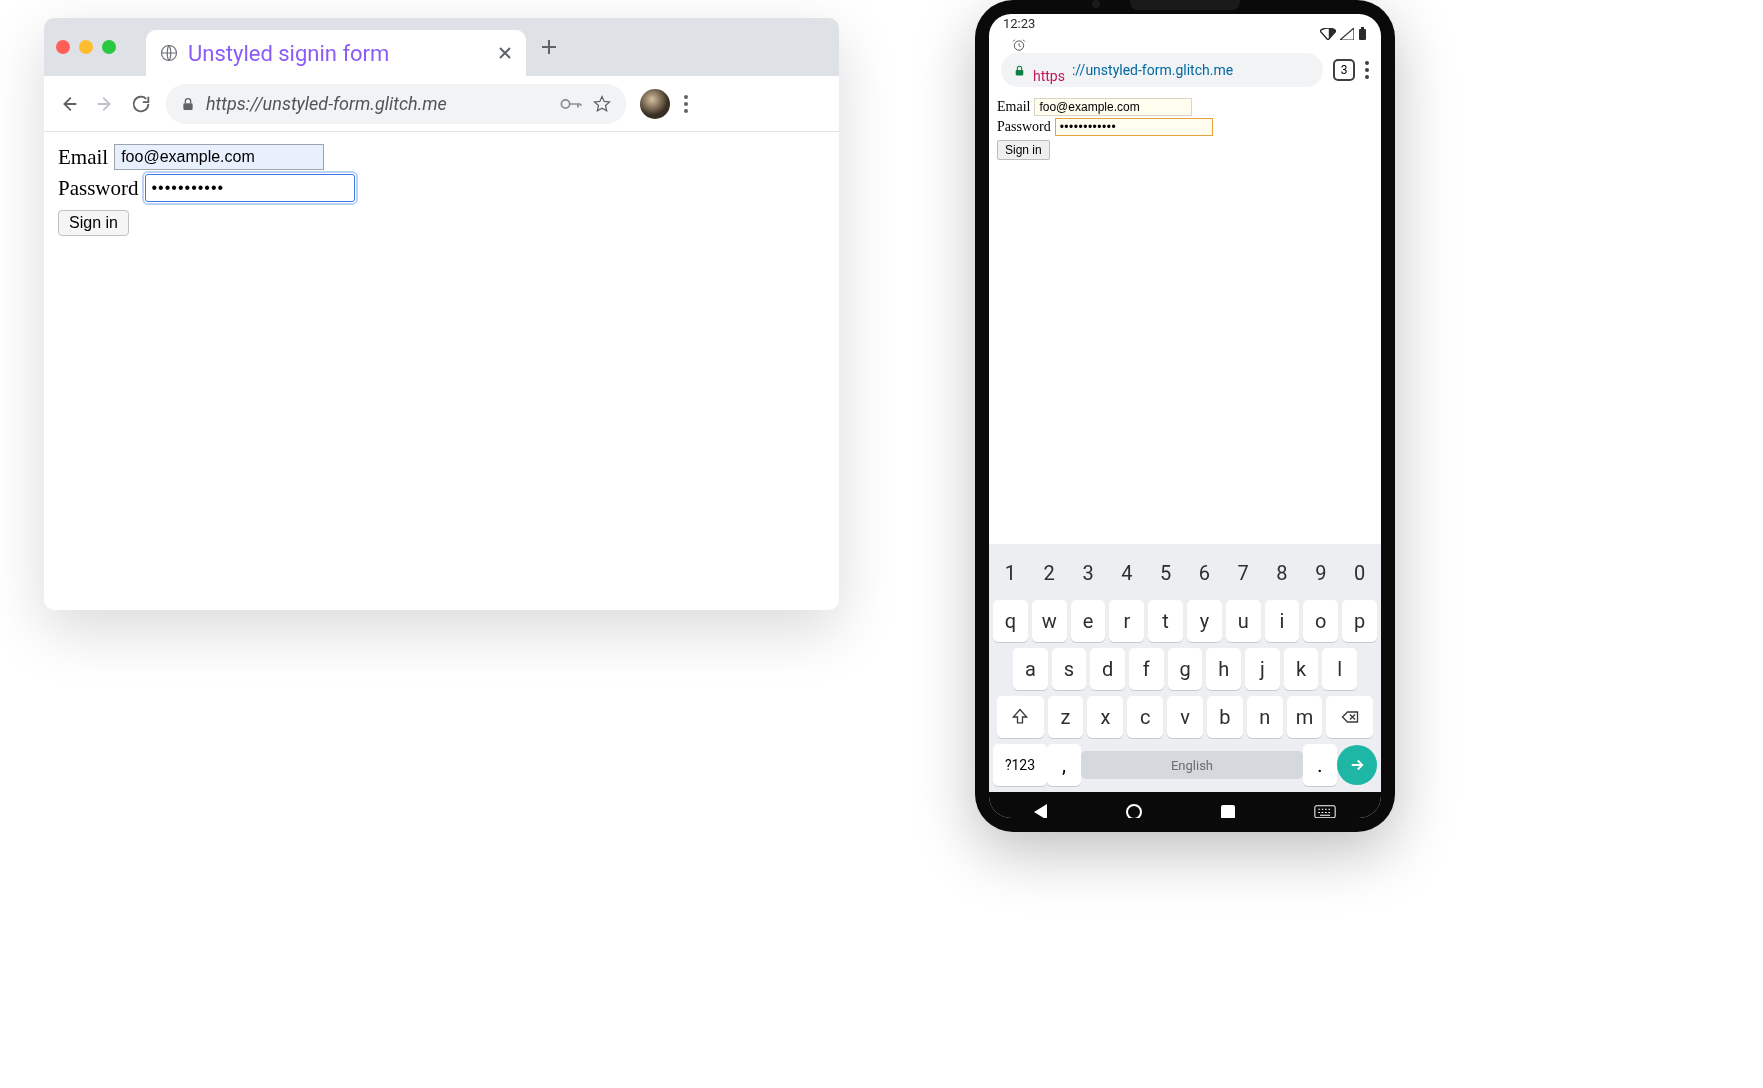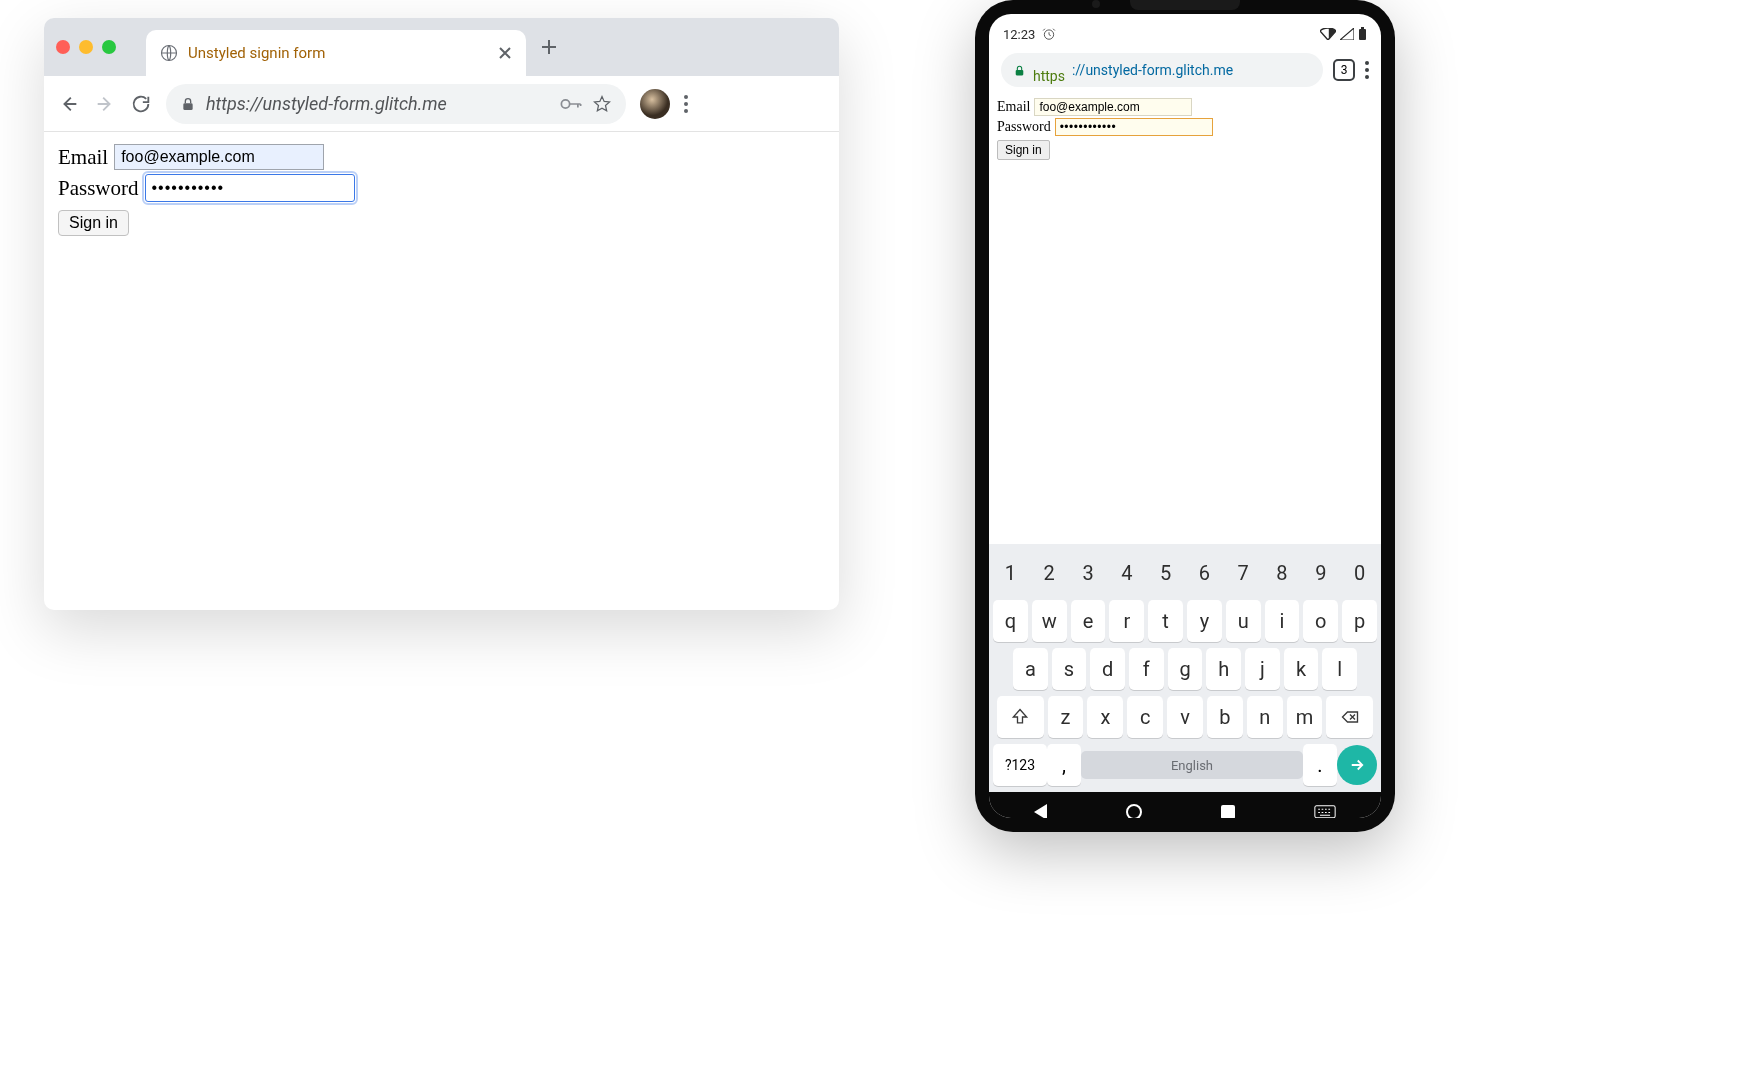--- a/index.html
+++ b/index.html
@@ -168,7 +168,7 @@
       color: #2b2b2b;
       margin-top: 6px;
     }
-    .ph-status .left { display:flex; align-items:center; gap:7px; }
+    .ph-status .left { display:flex; align-items:center; gap:7px;flex-direction:column; }
     .alarm-icon { width: 14px; height:14px; stroke:#424242; stroke-width:1.5; fill:none; }
     .ph-status .right { display:flex; align-items:center; gap:4px; }
     .sig-icon, .batt-icon { fill:#2b2b2b; }

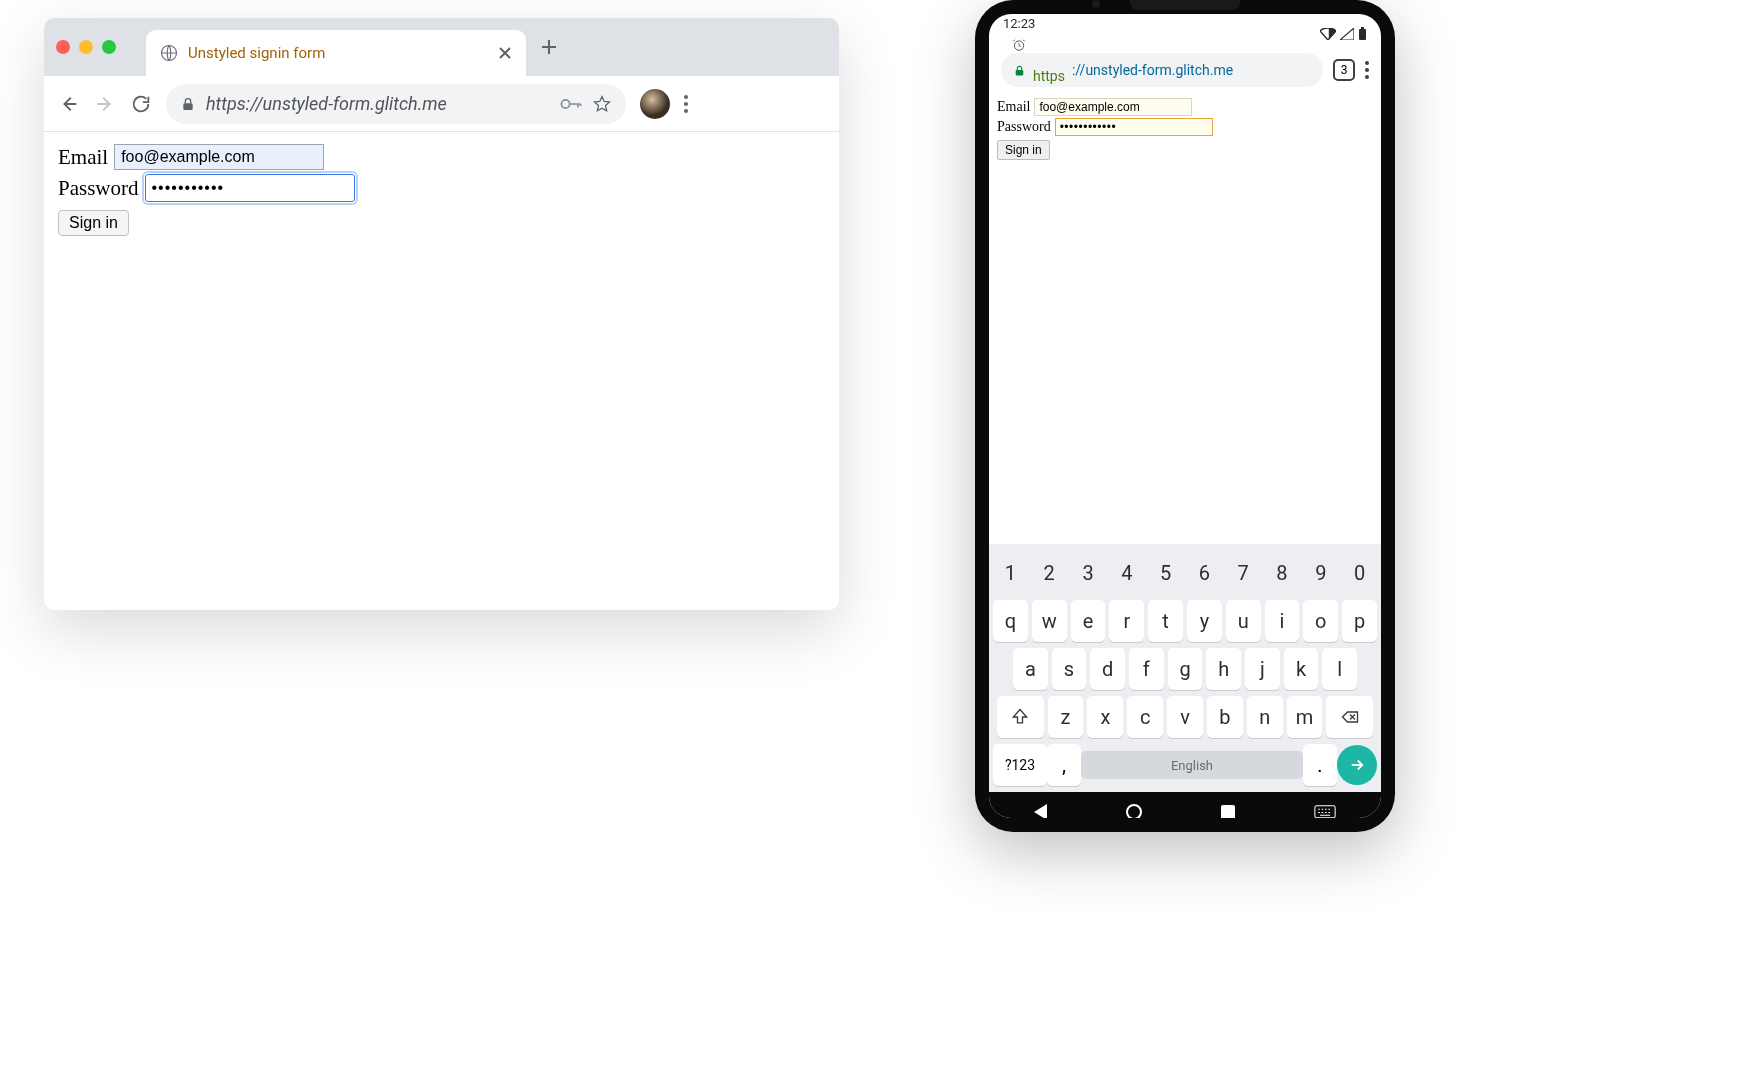--- a/index.html
+++ b/index.html
@@ -47,7 +47,7 @@
       margin-top: 12px;
     }
     .db-tab .globe-icon { width: 18px; height: 18px; fill: #6b6f76; }
-    .db-tab-title { font-size: 15px; color: #a16207; flex: 1; }
+    .db-tab-title { font-size: 22px; color: #8b5cf6; flex: 1; }
     .db-tab-close { width: 14px; height: 14px; stroke: #5f6368; stroke-width: 2; }
     .db-newtab { margin-left: 14px; width: 18px; height: 18px; stroke: #5f6368; stroke-width: 2; }
 

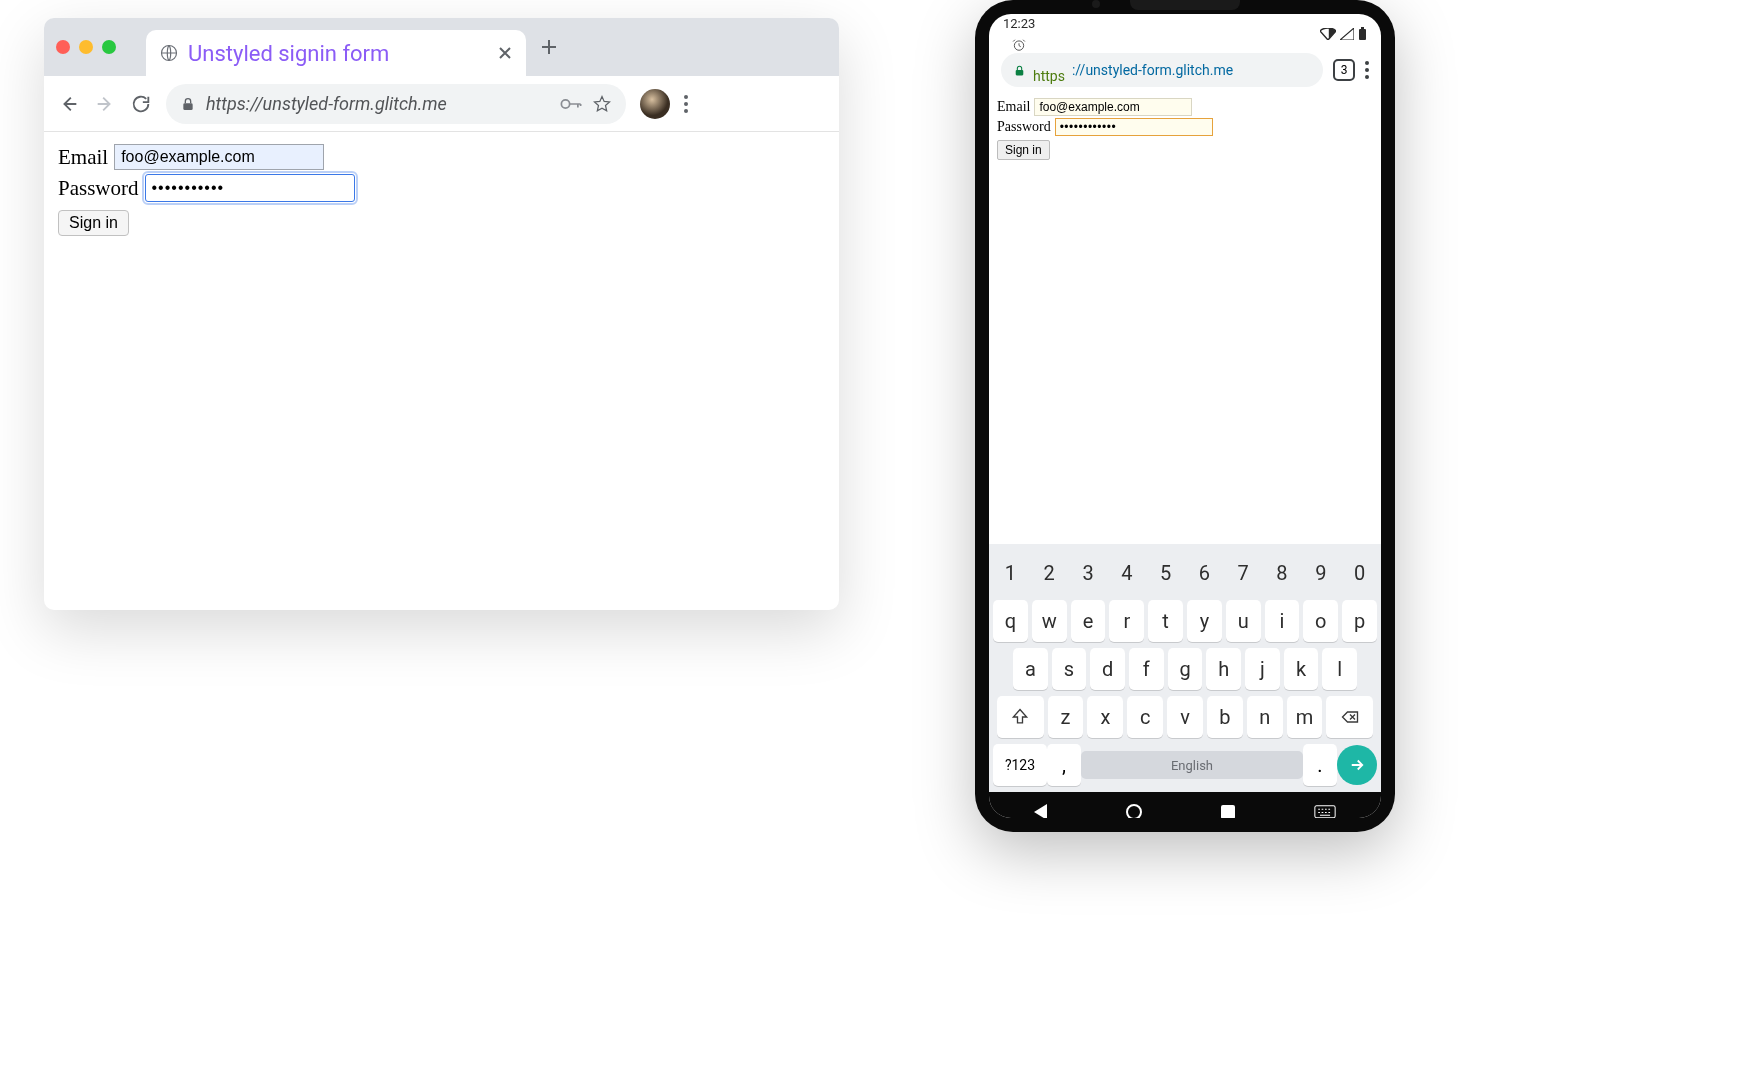--- a/index.html
+++ b/index.html
@@ -192,7 +192,7 @@
       font-size: 14px;
     }
     .ph-lock { width:13px; height:13px; fill:#0b8043; }
-    .ph-url-scheme { color:#4d7c0f;margin-top:12px; }
+    .ph-url-scheme { color:#be185d;margin-top:12px; }
     .ph-url-rest { color:#0369a1; }
     .ph-tabcount {
       width: 22px; height: 22px;

